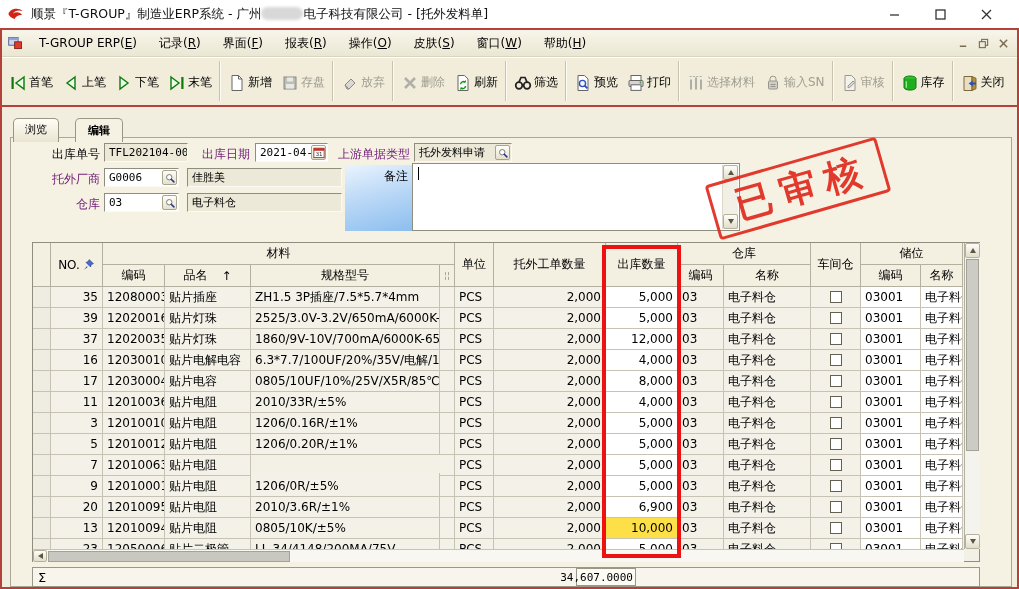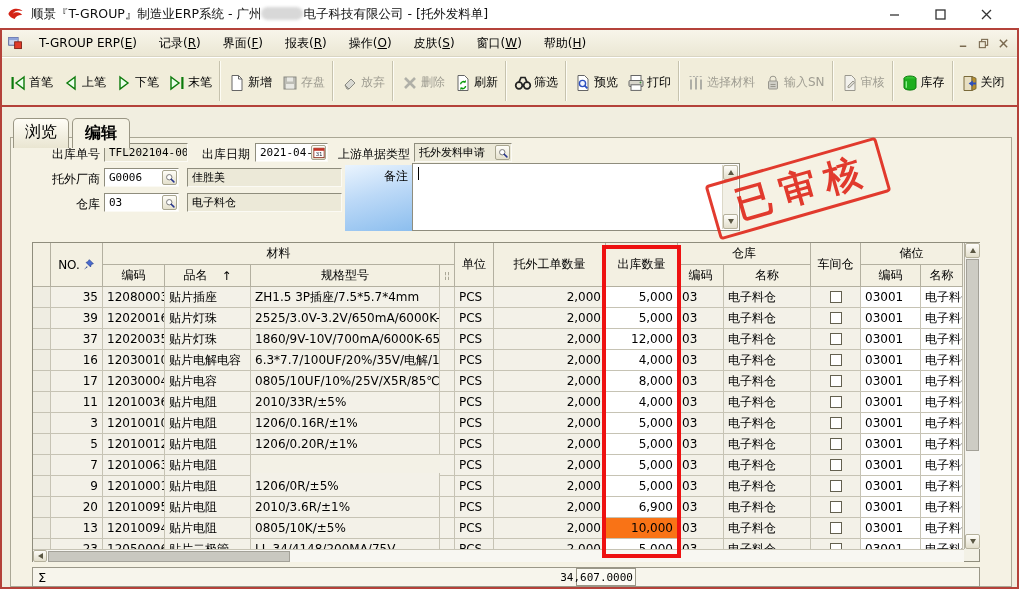--- a/index.html
+++ b/index.html
@@ -30,7 +30,7 @@
 .panel{position:absolute;left:8px;top:30px;width:1002px;height:450px;border:1px solid #aaa795;background:#f5f2e4}
 .tabs{position:absolute;left:11px;top:11px;display:flex;z-index:3}
 .tab{padding:3px 11px 2px;border:1px solid #9a9684;border-bottom:none;border-radius:5px 5px 0 0;
-  background:linear-gradient(#fffdf6,#e9e5d1);margin-right:3px;font-size:16px}
+  background:linear-gradient(#fffdf6,#e9e5d1);margin-right:16px;font-size:11px}
 .tab.active{font-weight:bold;background:#f5f2e4;padding:4px 12px 4px}
 
 .flabel{position:absolute;height:15px;font-size:12px;white-space:nowrap;text-align:right}

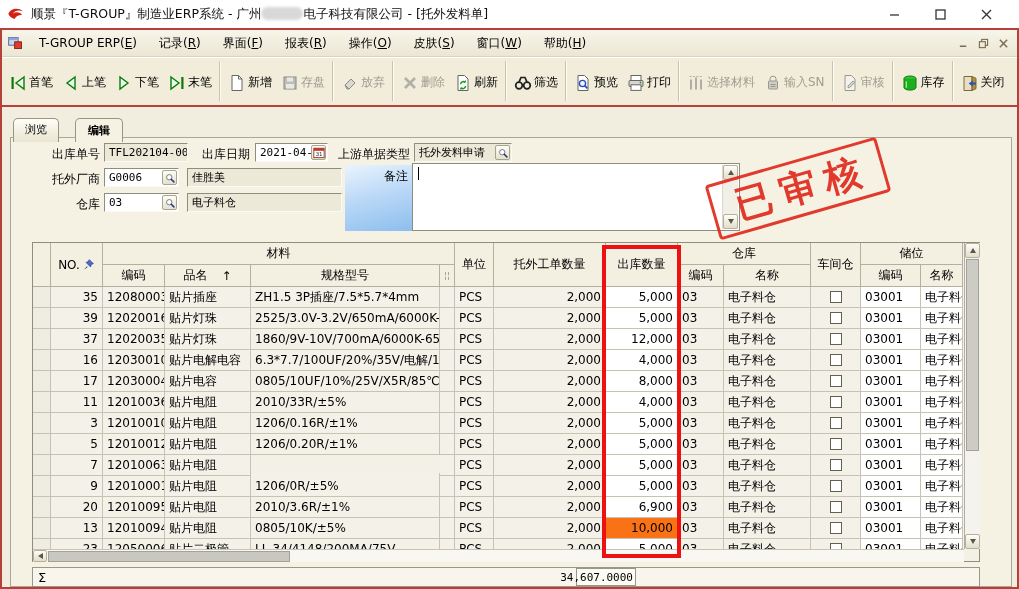--- a/index.html
+++ b/index.html
@@ -34,7 +34,7 @@
 .tab.active{font-weight:bold;background:#f5f2e4;padding:4px 12px 4px}
 
 .flabel{position:absolute;height:15px;font-size:12px;white-space:nowrap;text-align:right}
-.red{color:#000000}
+.red{color:#701a75}
 .field{position:absolute;height:19px;border:1px solid;border-color:#8f8d7d #fbfaf4 #fbfaf4 #8f8d7d;background:#ece9d8;
   font-size:11px;font-family:"DejaVu Sans Mono","Liberation Mono",monospace;display:flex;align-items:center;padding:0 4px;overflow:hidden;white-space:nowrap}
 .field.white{background:#fff}

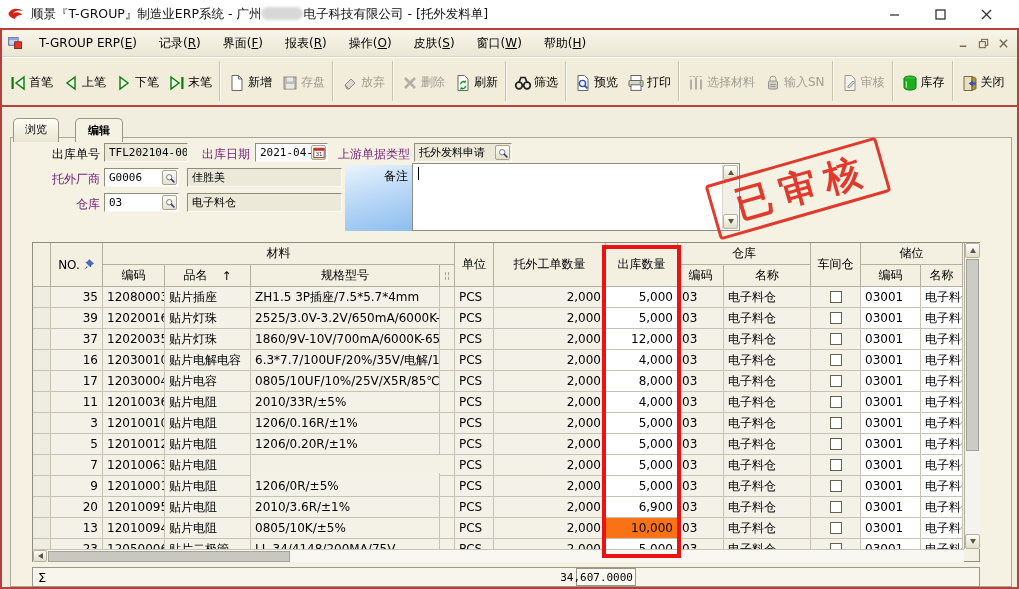--- a/index.html
+++ b/index.html
@@ -625,7 +625,7 @@
             <div class="dcell" style="left: 407px; width: 15px; justify-content: flex-start;"></div>
             <div class="dcell" style="left: 422px; width: 39px; justify-content: flex-start;">PCS</div>
             <div class="dcell" style="left: 461px; width: 112px; justify-content: flex-end;">2,000</div>
-            <div class="dcell" style="left: 573px; width: 72px; justify-content: flex-end; background: #f97316;">10,000</div>
+            <div class="dcell" style="left: 573px; width: 72px; justify-content: flex-end; background: #fde047;">10,000</div>
             <div class="dcell" style="left: 645px; width: 46px; justify-content: flex-start;">03</div>
             <div class="dcell" style="left: 691px; width: 87px; justify-content: flex-start;">电子料仓</div>
             <div class="dcell" style="left: 778px; width: 50px; justify-content: center;">

